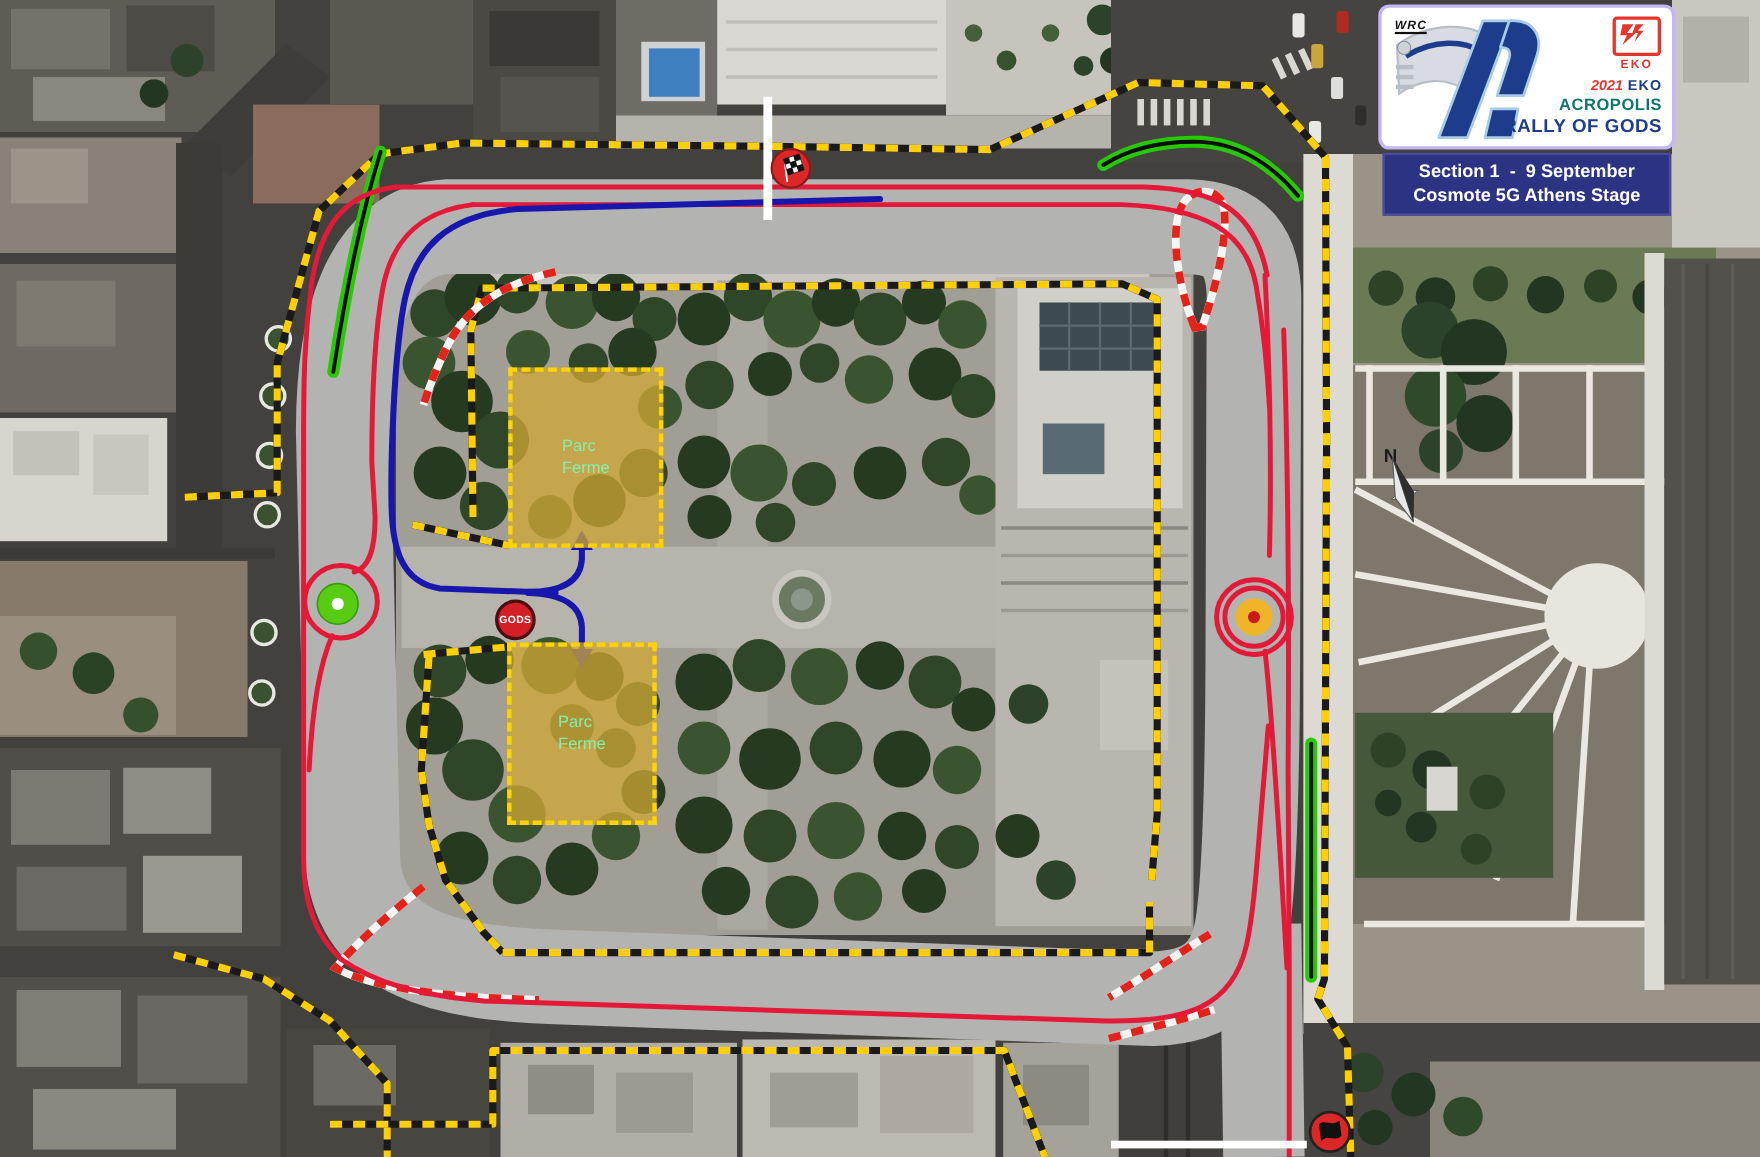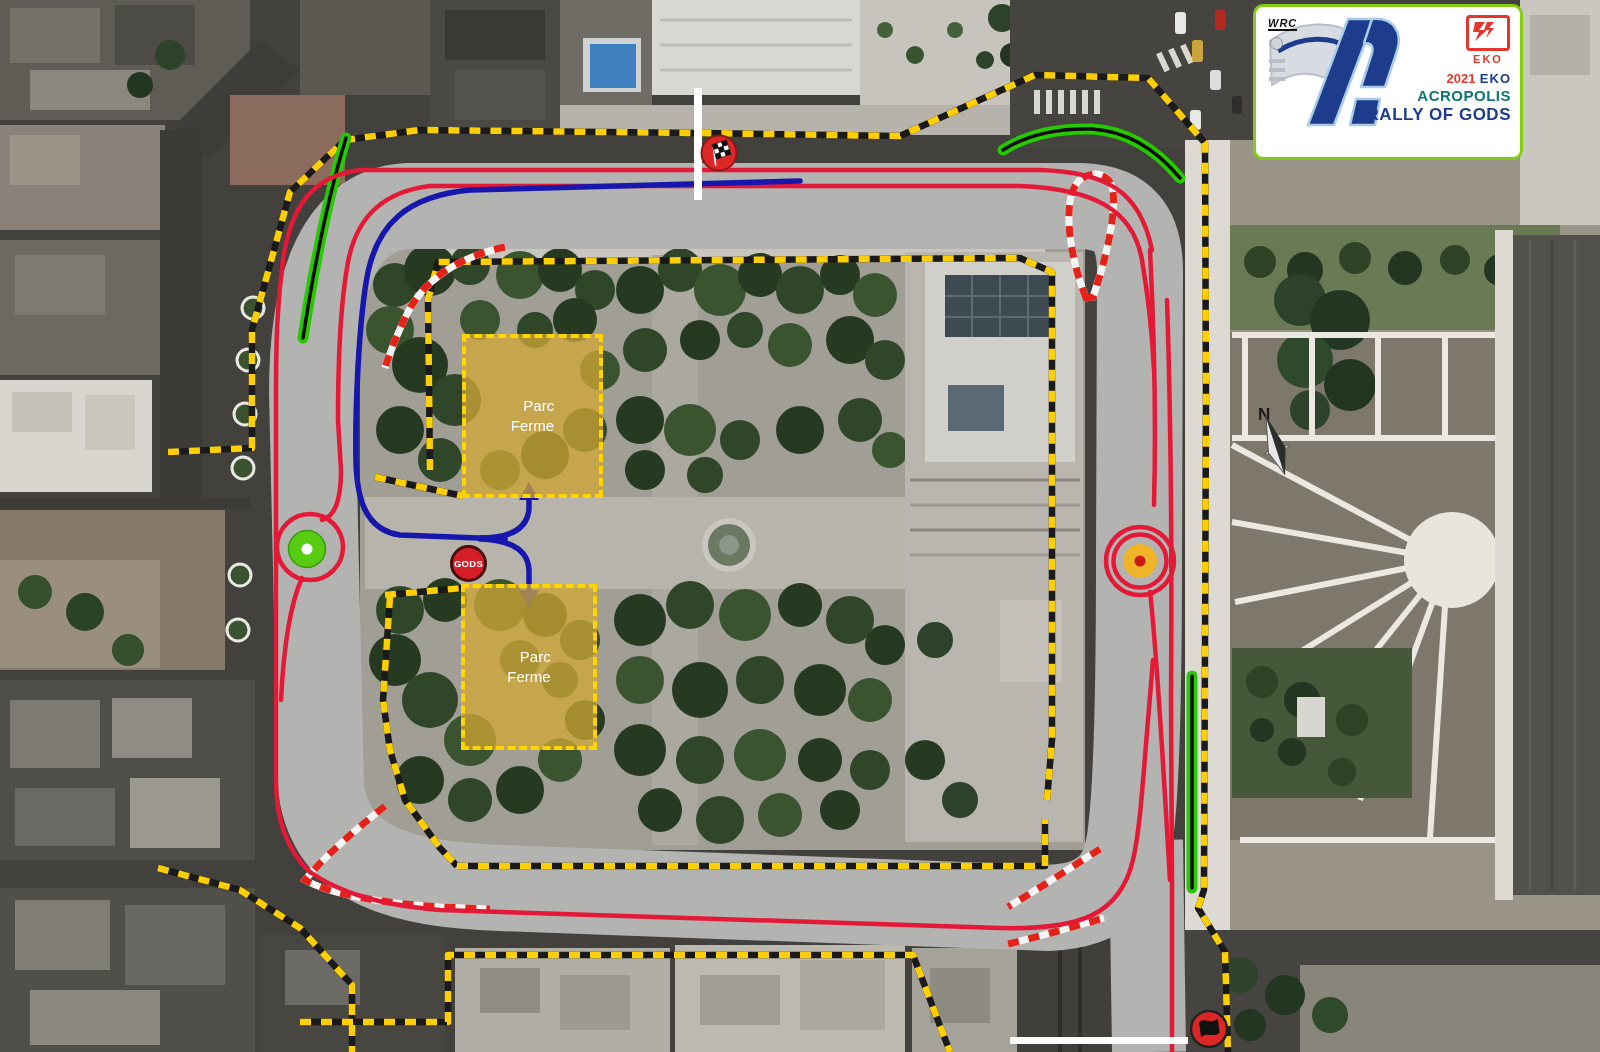--- a/index.html
+++ b/index.html
@@ -25,7 +25,7 @@
   
   .logo-card{position:absolute;left:1253px;top:4px;width:270px;}
   .logo-main{
-    position:relative;height:156px;background:#fff;border:3px solid #84cc16;
+    position:relative;height:132px;background:#fff;border:3px solid #c4b5fd;
     border-radius:10px;box-sizing:border-box;overflow:hidden;
   }
   .wrc-mark{

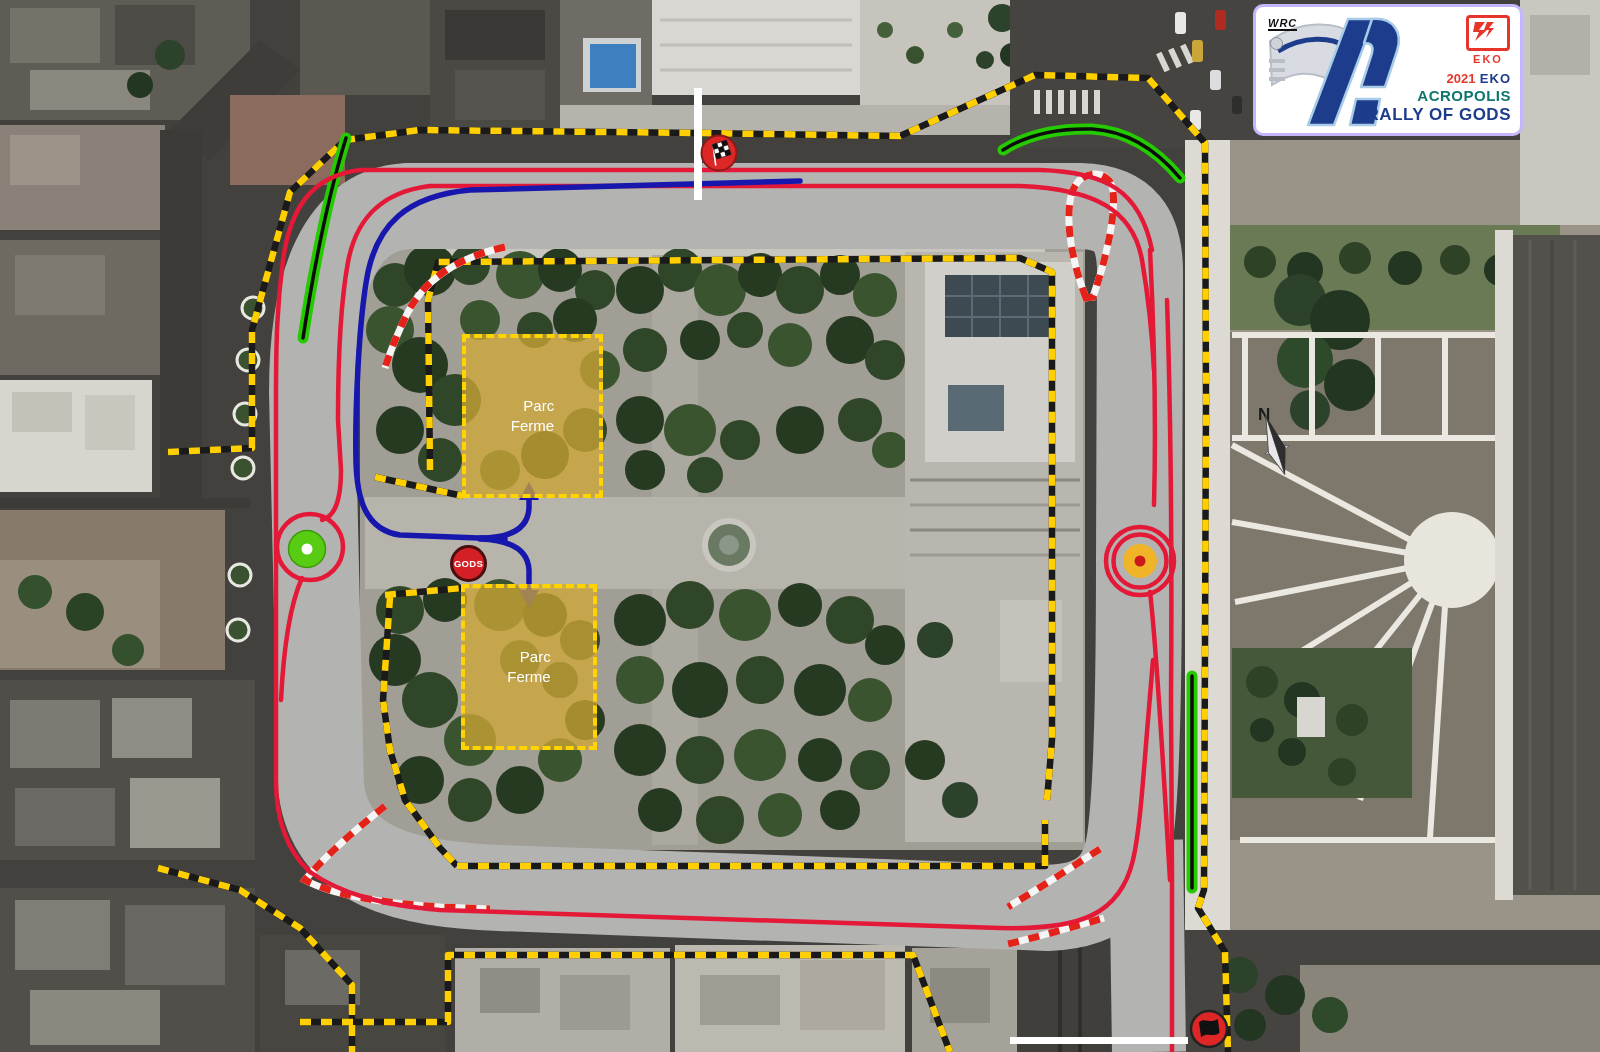--- a/index.html
+++ b/index.html
@@ -46,7 +46,7 @@
     color:#e8352c;font-weight:bold;font-size:11px;letter-spacing:2px;
   }
   .title-block{position:absolute;right:9px;top:62px;text-align:right;line-height:1.15;}
-  .title-year{color:#e8352c;font-weight:bold;font-size:13px;}
+  .title-year{color:#e8352c;font-weight:bold;font-style:italic;font-size:13px;}
   .title-sponsor{color:#1d3c8c;font-weight:bold;font-size:13px;letter-spacing:1px;}
   .title-l1{color:#0f766e;font-weight:bold;font-size:15px;letter-spacing:.5px;}
   .title-l2{color:#1d3c8c;font-weight:bold;font-size:17px;letter-spacing:.5px;}

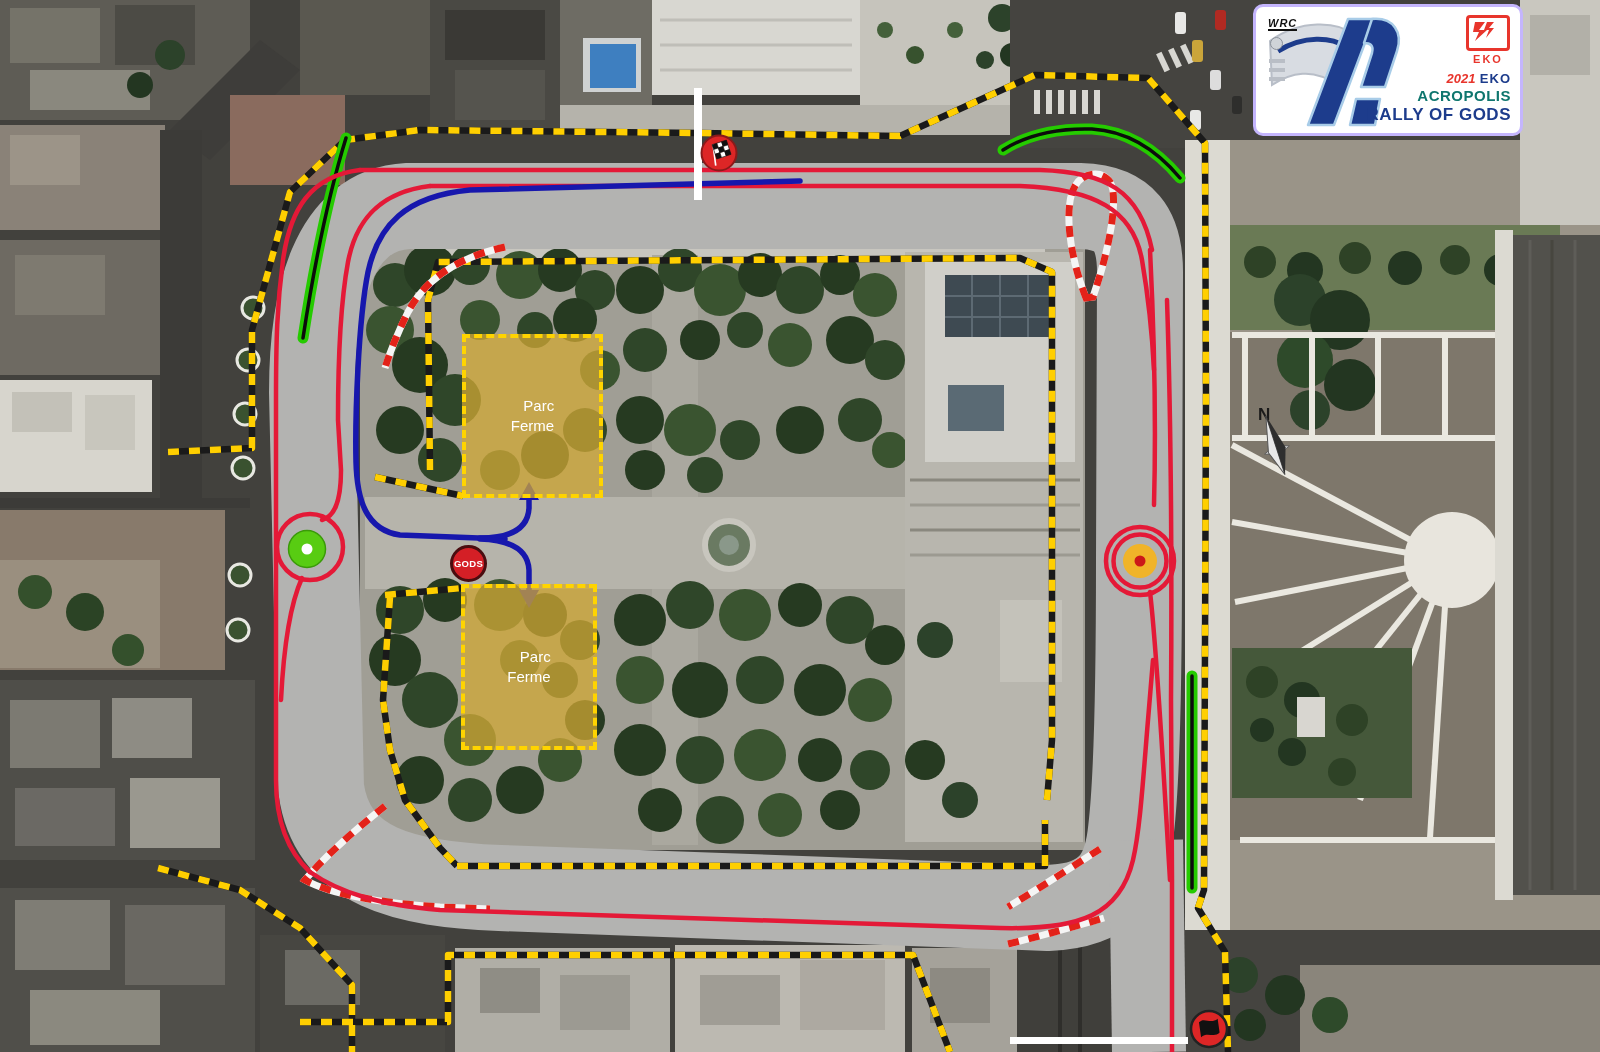--- a/index.html
+++ b/index.html
@@ -543,6 +543,10 @@
         <div class="title-l2">RALLY OF GODS</div>
       </div>
     </div>
+    <div class="logo-banner">
+      <div class="banner-line">Section 1  -  9 September</div>
+      <div class="banner-line">Cosmote 5G Athens Stage</div>
+    </div>
   </div>
 
 </div>

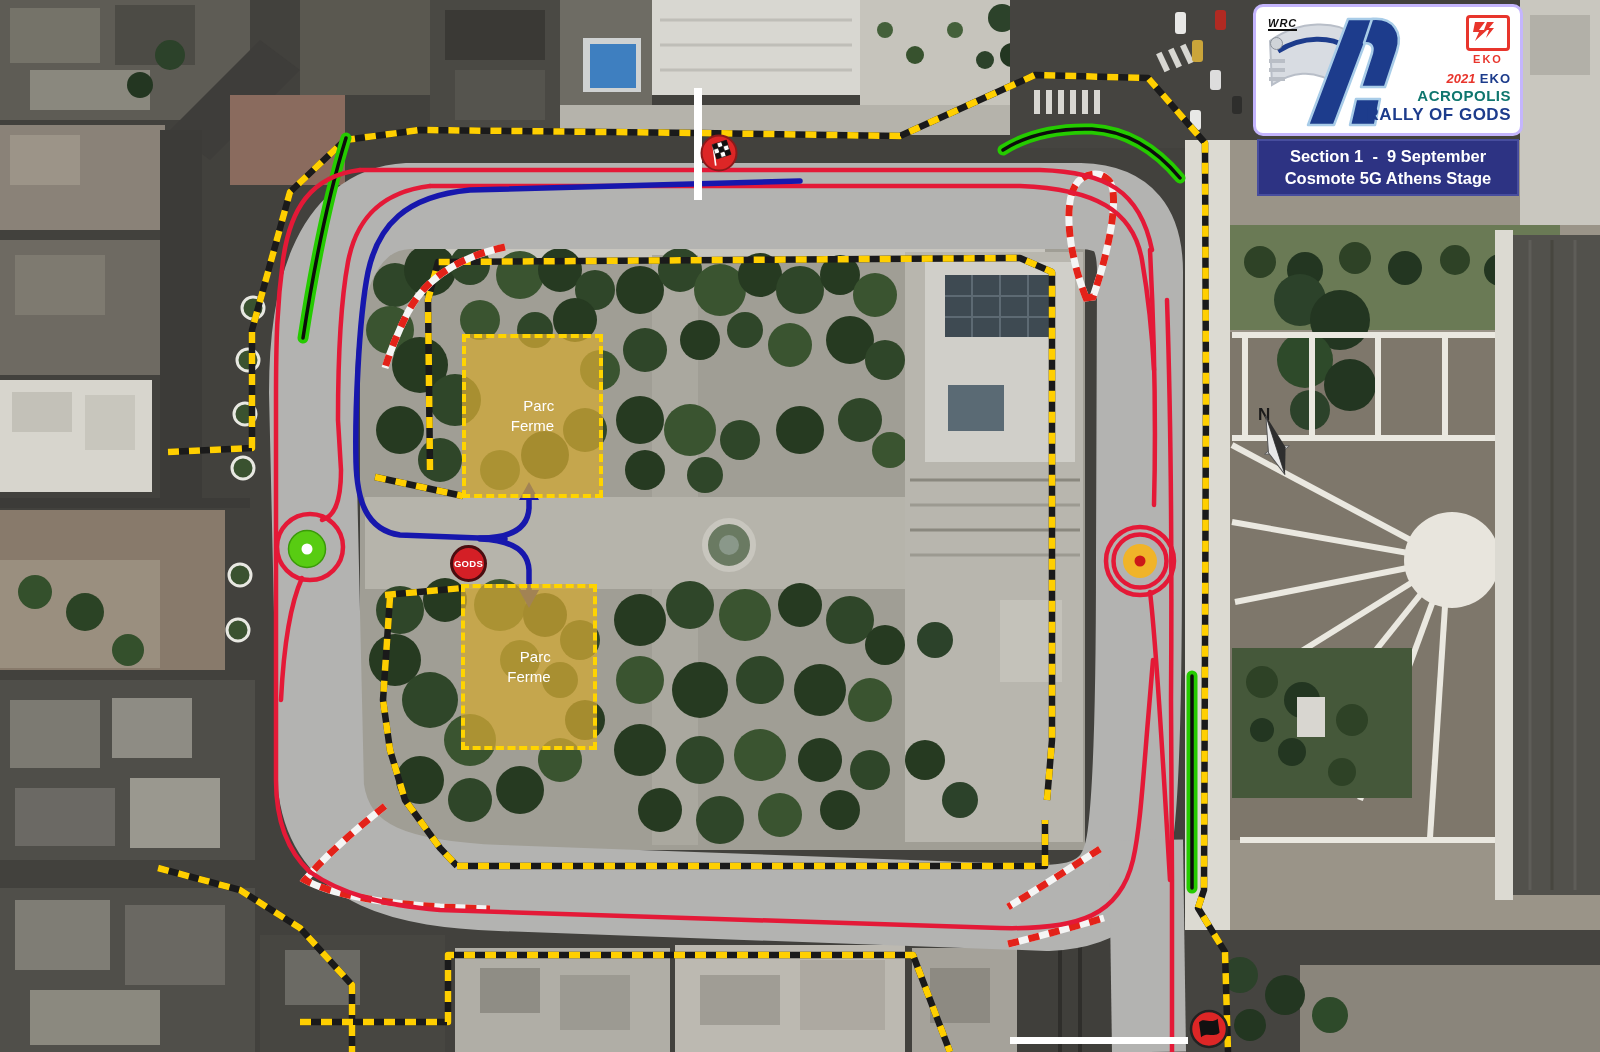--- a/index.html
+++ b/index.html
@@ -14,7 +14,7 @@
     display:flex;align-items:center;justify-content:center;box-sizing:border-box;
   }
   .pf-label{
-    white-space:pre-line;text-align:right;color:#ffffff;font-size:15px;line-height:1.35;
+    white-space:pre-line;text-align:left;color:#86efac;font-size:15px;line-height:1.35;
   }
   .stop-marker{
     position:absolute;width:37px;height:37px;border-radius:50%;

